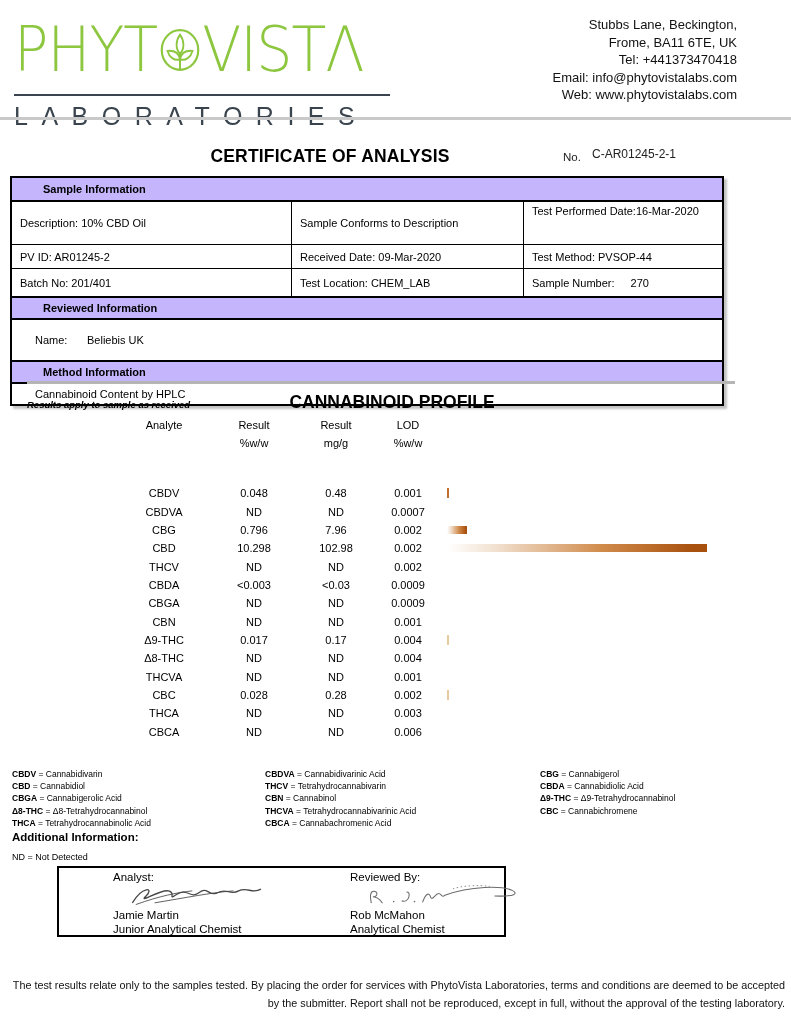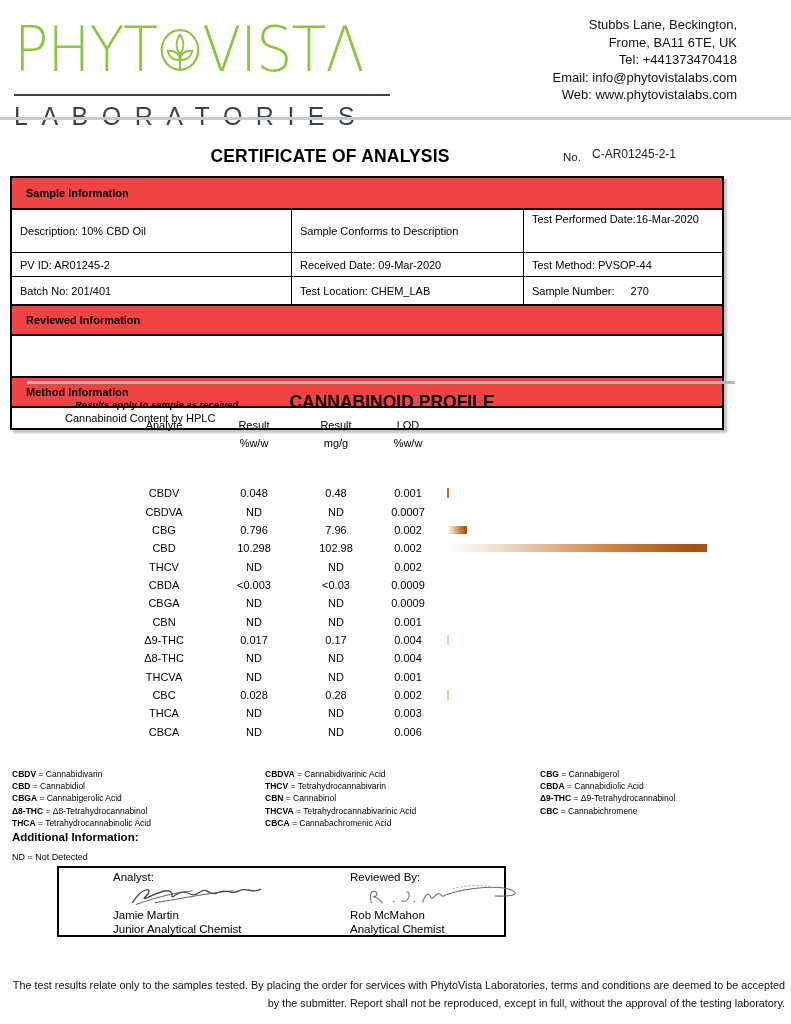--- a/index.html
+++ b/index.html
@@ -23,7 +23,7 @@
 
   
   .info-table { position:absolute; left:10px; top:176px; width:714px; border:2px solid #000; background:#fff; box-shadow:3px 3px 2px #c4c4c4; font-size:11px; }
-  .sec-head { height:32px; background:#ef4444; border-bottom:2px solid #000; display:flex; align-items:center; padding-left:14px; font-weight:bold; font-size:11px; }
+  .sec-head { height:24px; background:#c4b5fd; border-bottom:2px solid #000; display:flex; align-items:center; padding-left:31px; font-weight:bold; font-size:11px; }
   .sec-head.mid { border-top:2px solid #000; }
   .trow { display:flex; border-bottom:1px solid #000; }
   .trow:last-child, .trow.nb { border-bottom:none; }

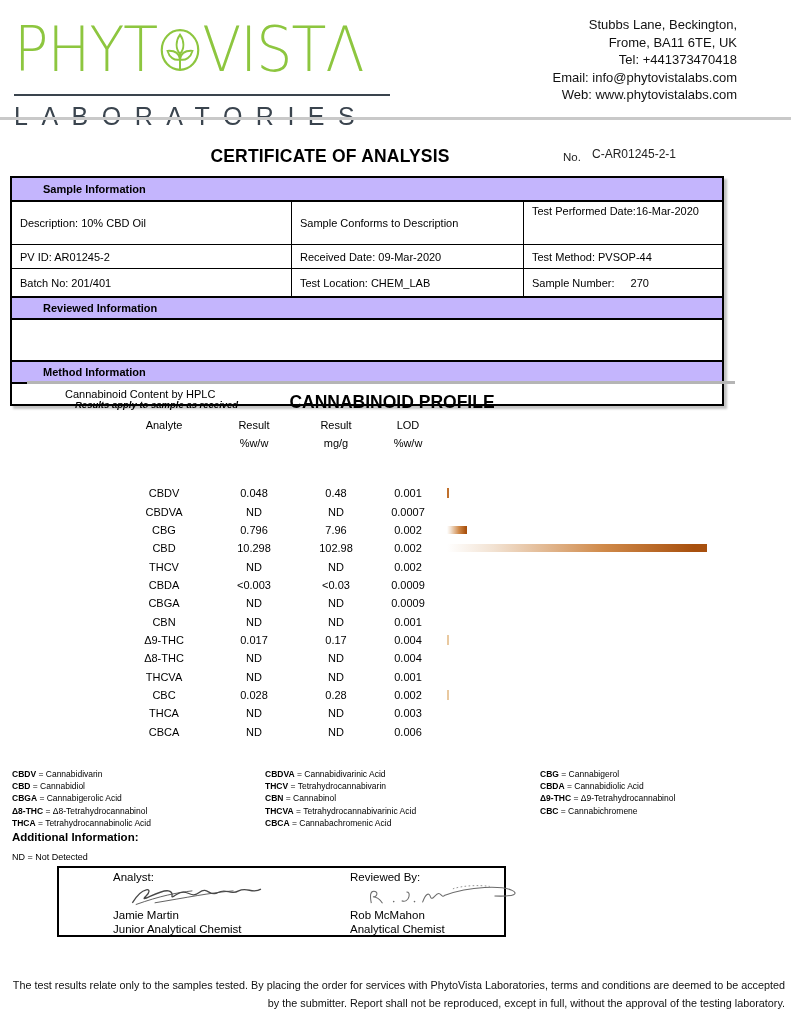--- a/index.html
+++ b/index.html
@@ -144,6 +144,10 @@
     </div>
     <div class="sec-head mid">Reviewed Information</div>
     <div class="trow cust-row">
+      <div class="cust-name">
+        <span class="lbl">Name:</span>
+        <span>Beliebis UK</span>
+      </div>
     </div>
     <div class="sec-head mid">Method Information</div>
     <div class="method-row">Cannabinoid Content by HPLC</div>

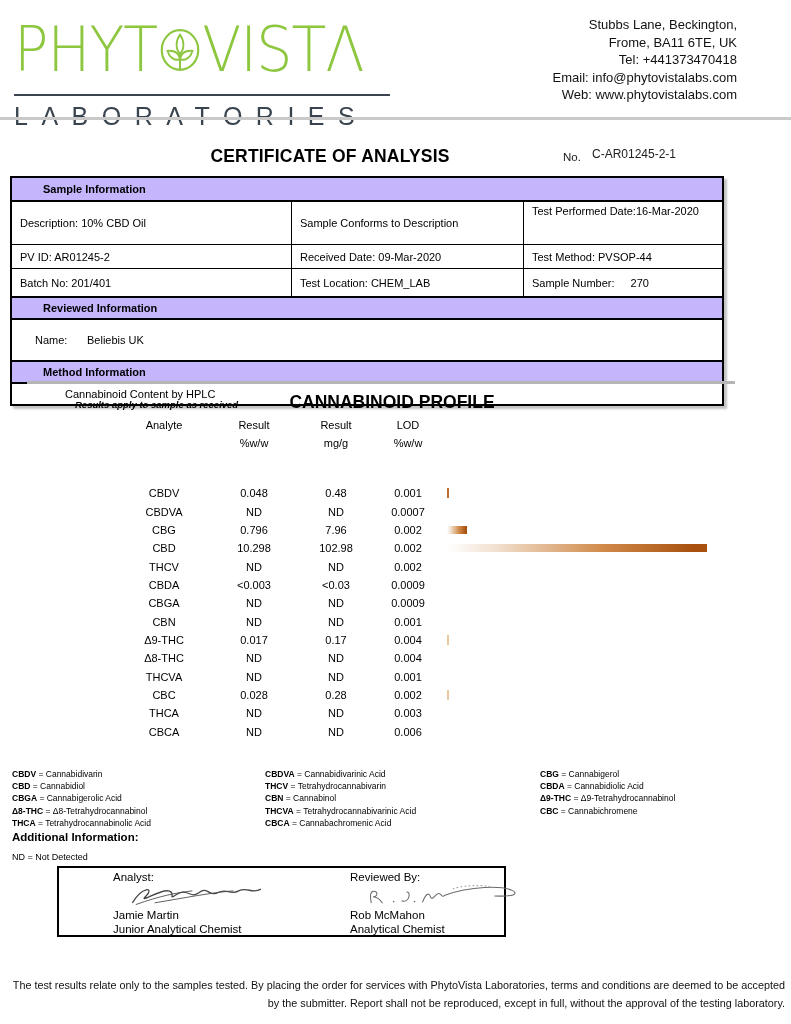--- a/index.html
+++ b/index.html
@@ -41,7 +41,7 @@
   .cust-addr { flex:1; border-left:1px solid #000; display:flex; padding-left:14px; padding-top:6px; }
   .cust-addr .lbl { width:55px; flex:none; }
   .cust-addr .val { width:330px; line-height:14px; }
-  .method-row { height:20px; display:flex; align-items:center; padding-left:23px;margin-left:30px; }
+  .method-row { height:20px; display:flex; align-items:center; padding-left:23px; }
   .gap270 { margin-left:16px; }
 
   .mid-rule { position:absolute; left:27px; top:381px; width:708px; height:3px; background:#b5b5b5; }

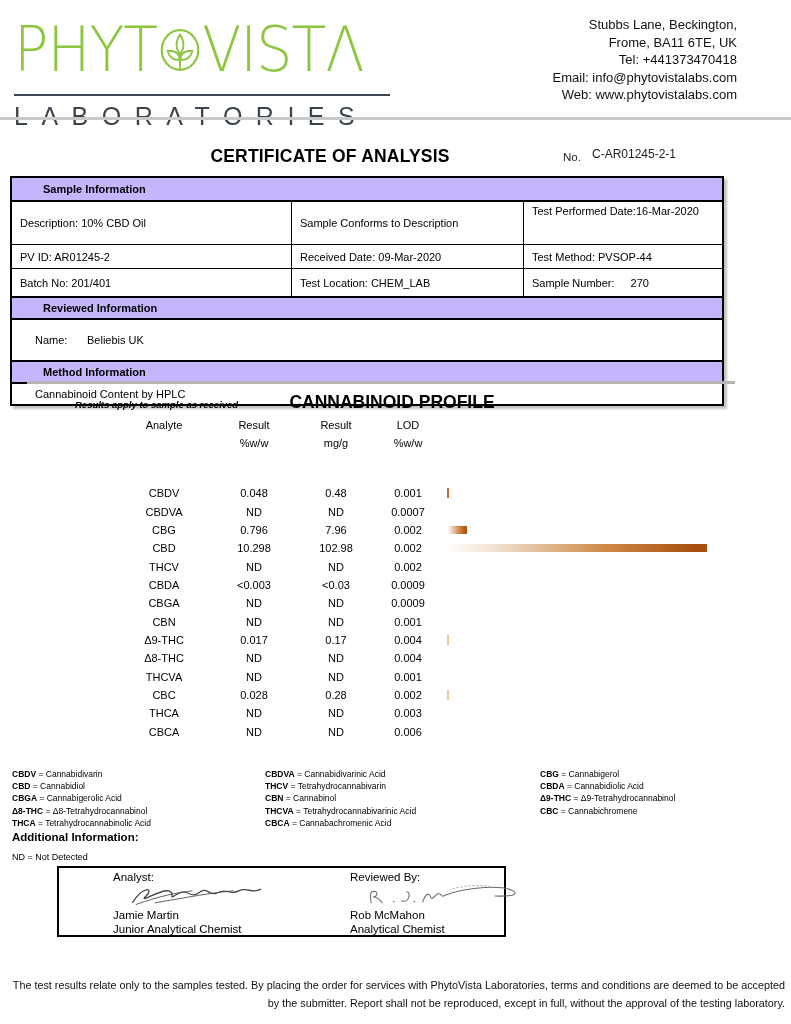--- a/index.html
+++ b/index.html
@@ -47,7 +47,7 @@
   .mid-rule { position:absolute; left:27px; top:381px; width:708px; height:3px; background:#b5b5b5; }
 
   
-  .profile-note { position:absolute; left:27px; top:399px; font-size:9.5px; font-weight:bold; font-style:italic;margin-left:48px; }
+  .profile-note { position:absolute; left:27px; top:399px; font-size:9.5px; font-weight:bold; font-style:italic; }
   .profile-title { position:absolute; left:280px; top:392px; width:224px; text-align:center; font-size:17.5px; font-weight:bold; }
   .phead { position:absolute; left:0; width:791px; display:flex; font-size:11px; }
   .phead1 { top:419px;align-items:flex-end; }

